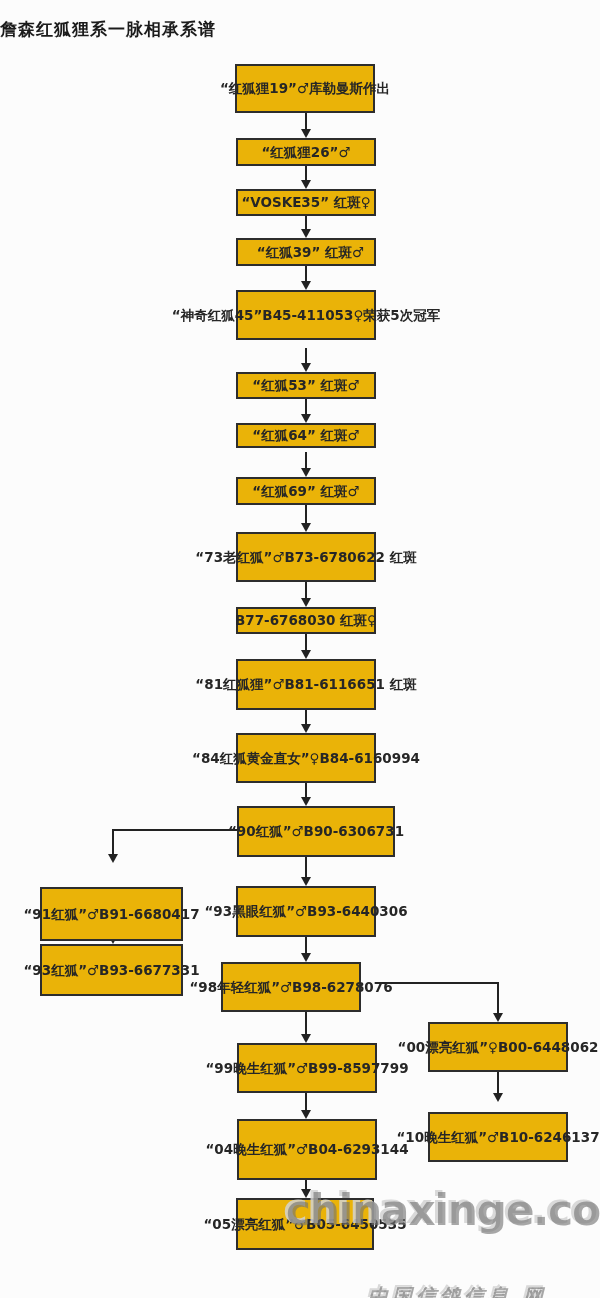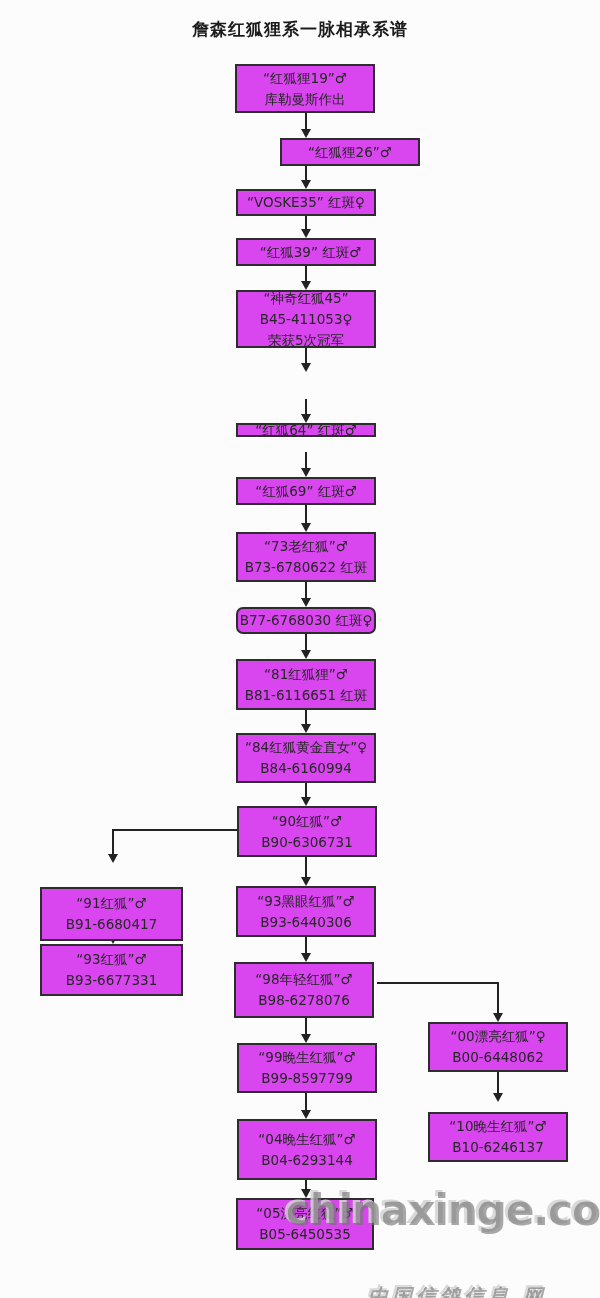--- a/index.html
+++ b/index.html
@@ -20,7 +20,7 @@
     top:18px;
     left:0;
     width:100%;
-    text-align:center;
+    text-align:left;
     font-size:17px;
     font-weight:bold;
     letter-spacing:1px;

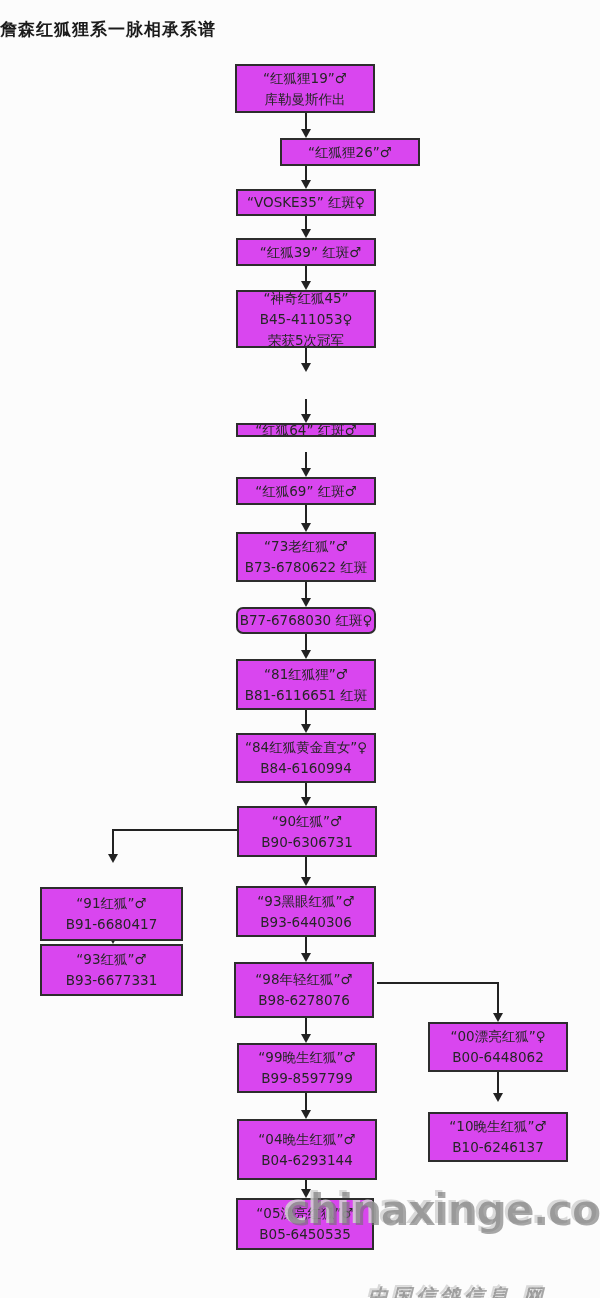--- a/index.html
+++ b/index.html
@@ -30,12 +30,13 @@
     position:absolute;
     box-sizing:border-box;
     border:2px solid #2d2d2d;
-    background:#d946ef;
+    background:#eab308;
     display:flex;
-    flex-direction:column;
+    flex-direction:row;
     justify-content:center;
     align-items:center;
     z-index:2;
+    font-weight:bold;
   }
   .node .line{
     font-size:13.5px;

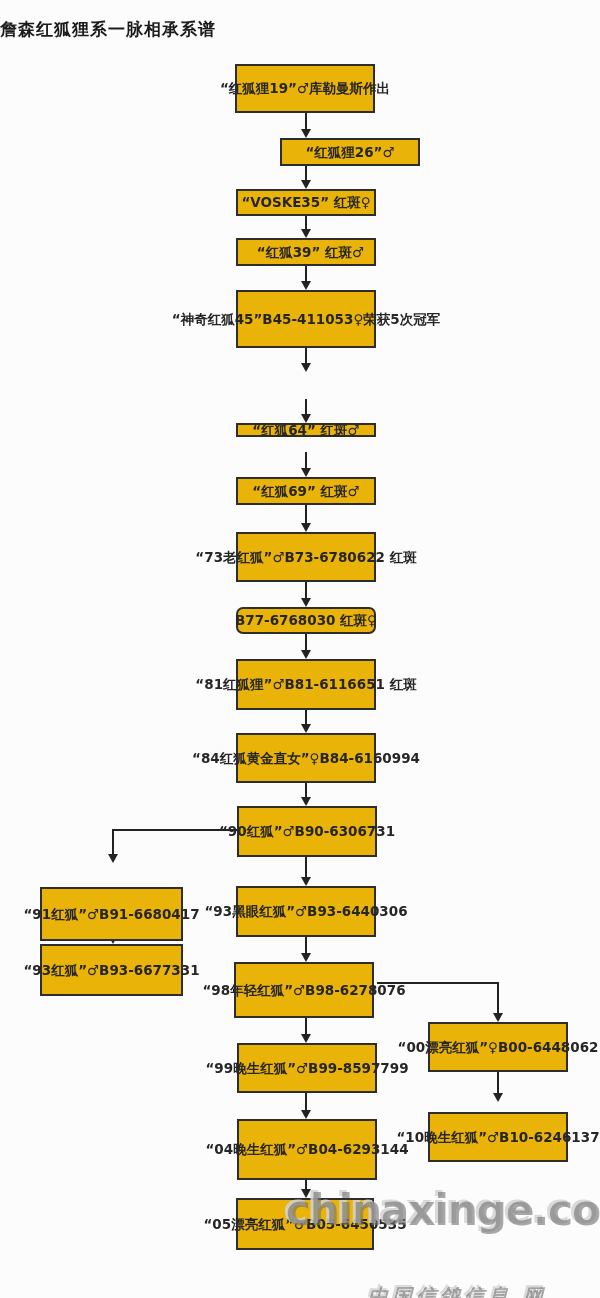--- a/index.html
+++ b/index.html
@@ -103,7 +103,7 @@
     <div class="line">库勒曼斯作出</div>
   </div>
 
-  <div class="node" style="left:236px;top:138px;width:140px;height:28px;margin-left:44px;">
+  <div class="node" style="left:236px;top:138px;width:140px;height:28px;">
     <div class="line">“红狐狸26”♂</div>
   </div>
 

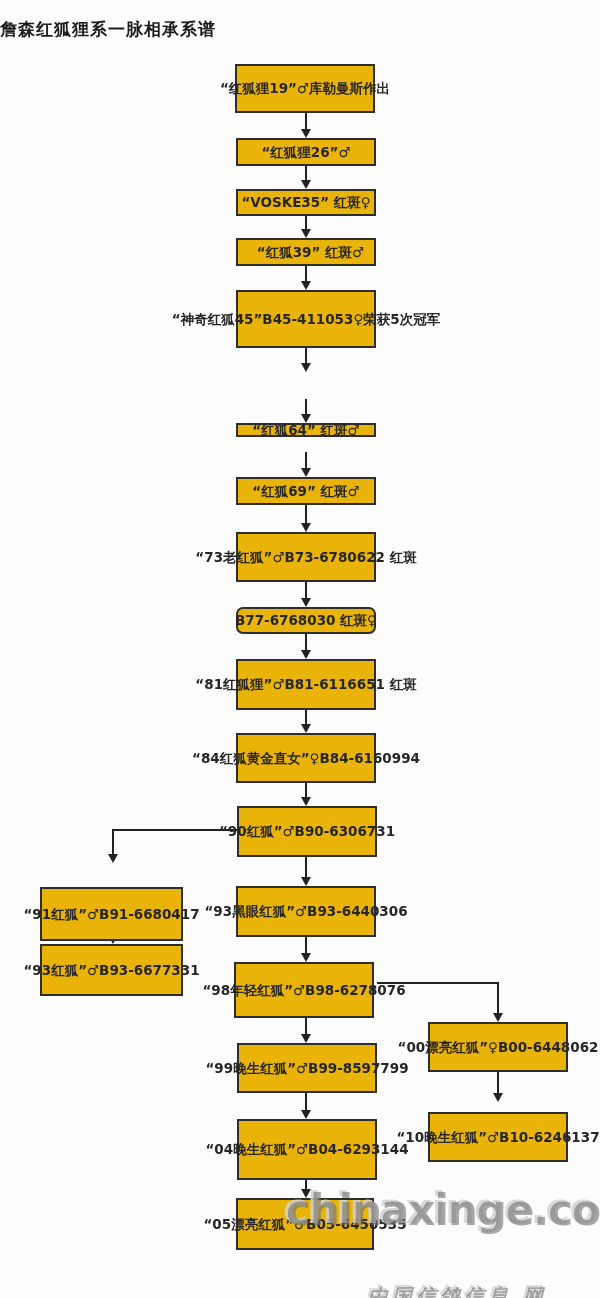--- a/index.html
+++ b/index.html
@@ -115,7 +115,7 @@
     <div class="line">“红狐39” 红斑♂</div>
   </div>
 
-  <div class="node" style="left:236px;top:290px;width:140px;height:58px;align-items:center;">
+  <div class="node" style="left:236px;top:290px;width:140px;height:50px;align-items:center;">
     <div class="line">“神奇红狐45”</div>
     <div class="line">B45-411053♀</div>
     <div class="line">荣获5次冠军</div>

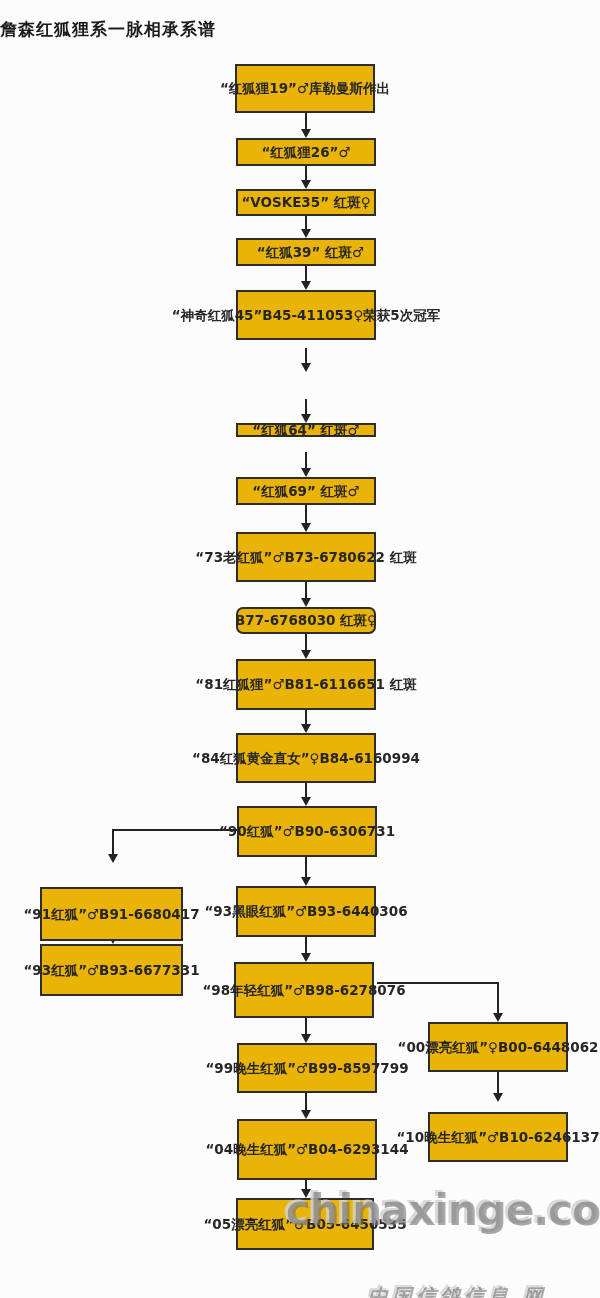--- a/index.html
+++ b/index.html
@@ -121,6 +121,9 @@
     <div class="line">荣获5次冠军</div>
   </div>
 
+  <div class="node" style="left:236px;top:372px;width:140px;height:27px;">
+    <div class="line">“红狐53” 红斑♂</div>
+  </div>
 
   <div class="node" style="left:236px;top:423px;width:140px;height:14px;">
     <div class="line">“红狐64” 红斑♂</div>

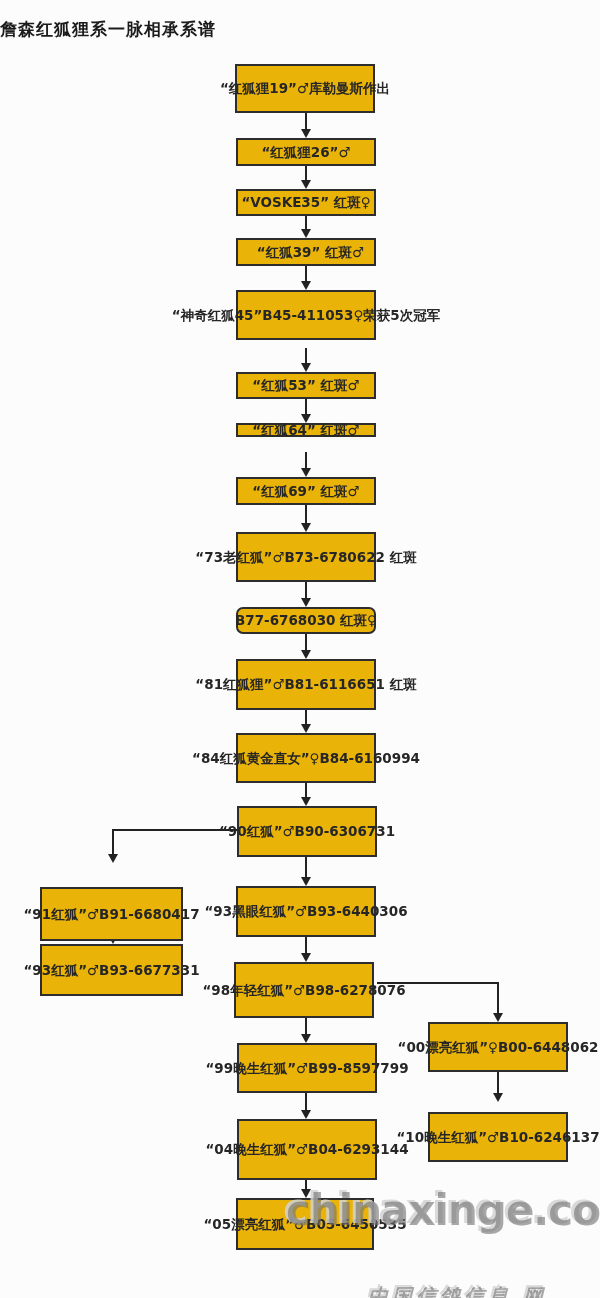--- a/index.html
+++ b/index.html
@@ -125,7 +125,7 @@
     <div class="line">“红狐53” 红斑♂</div>
   </div>
 
-  <div class="node" style="left:236px;top:423px;width:140px;height:14px;">
+  <div class="node" style="left:236px;top:423px;width:140px;height:25px;">
     <div class="line">“红狐64” 红斑♂</div>
   </div>
 

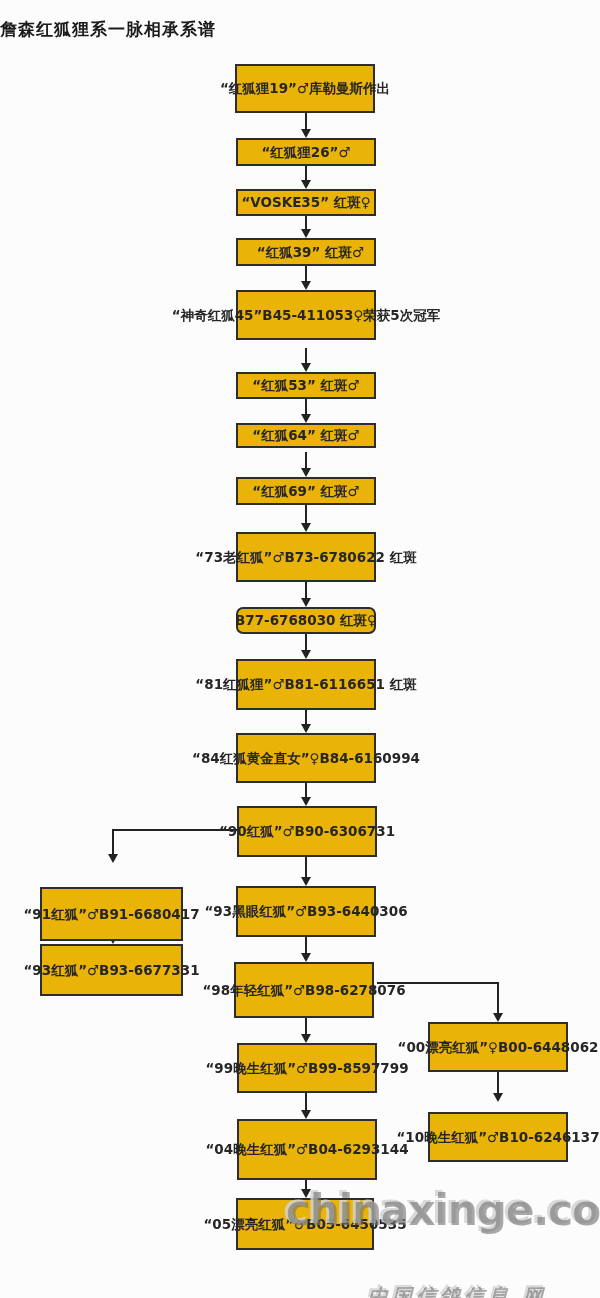--- a/index.html
+++ b/index.html
@@ -138,7 +138,7 @@
     <div class="line">B73-6780622 红斑</div>
   </div>
 
-  <div class="node" style="left:236px;top:607px;width:140px;height:27px;border-radius:7px;">
+  <div class="node" style="left:236px;top:607px;width:140px;height:27px;">
     <div class="line">B77-6768030 红斑♀</div>
   </div>
 

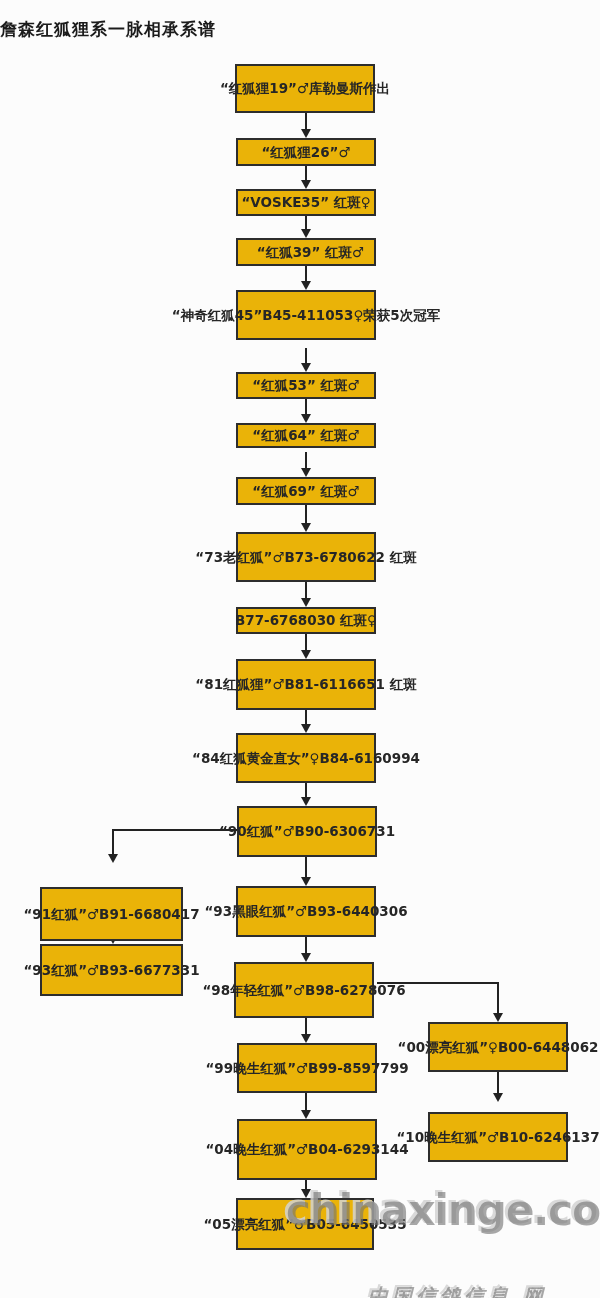--- a/index.html
+++ b/index.html
@@ -152,7 +152,7 @@
     <div class="line">B84-6160994</div>
   </div>
 
-  <div class="node" style="left:237px;top:806px;width:140px;height:51px;">
+  <div class="node" style="left:237px;top:806px;width:158px;height:51px;">
     <div class="line">“90红狐”♂</div>
     <div class="line">B90-6306731</div>
   </div>

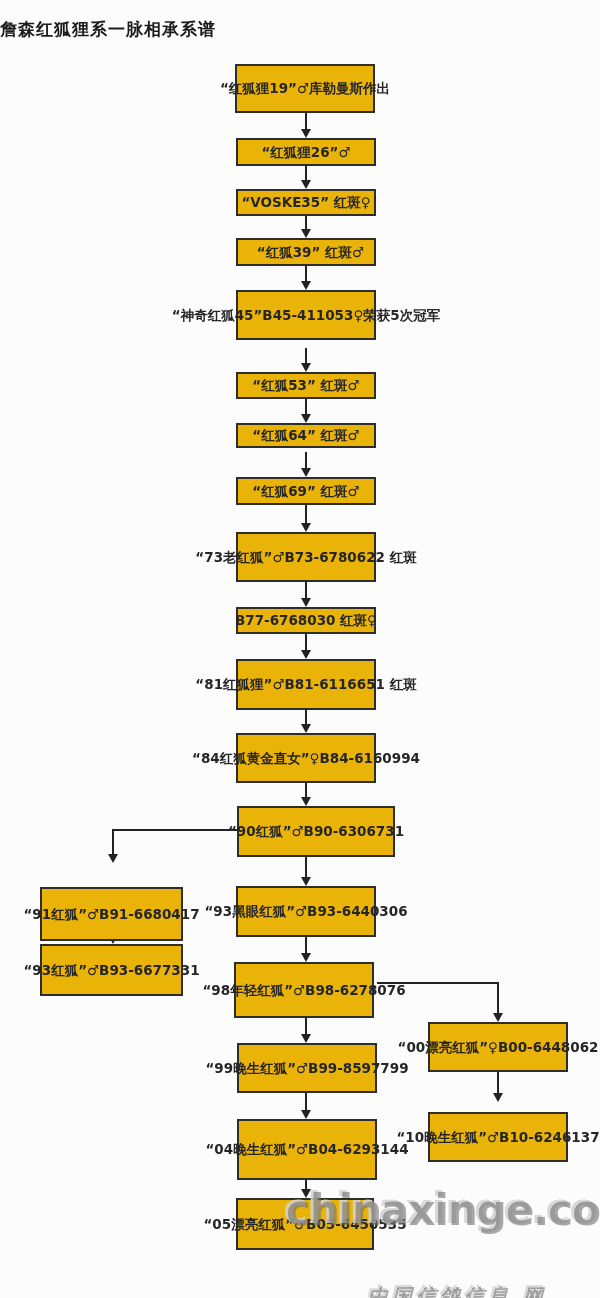--- a/index.html
+++ b/index.html
@@ -172,7 +172,7 @@
     <div class="line">B93-6440306</div>
   </div>
 
-  <div class="node" style="left:234px;top:962px;width:140px;height:56px;">
+  <div class="node" style="left:221px;top:962px;width:140px;height:50px;">
     <div class="line">“98年轻红狐”♂</div>
     <div class="line">B98-6278076</div>
   </div>

